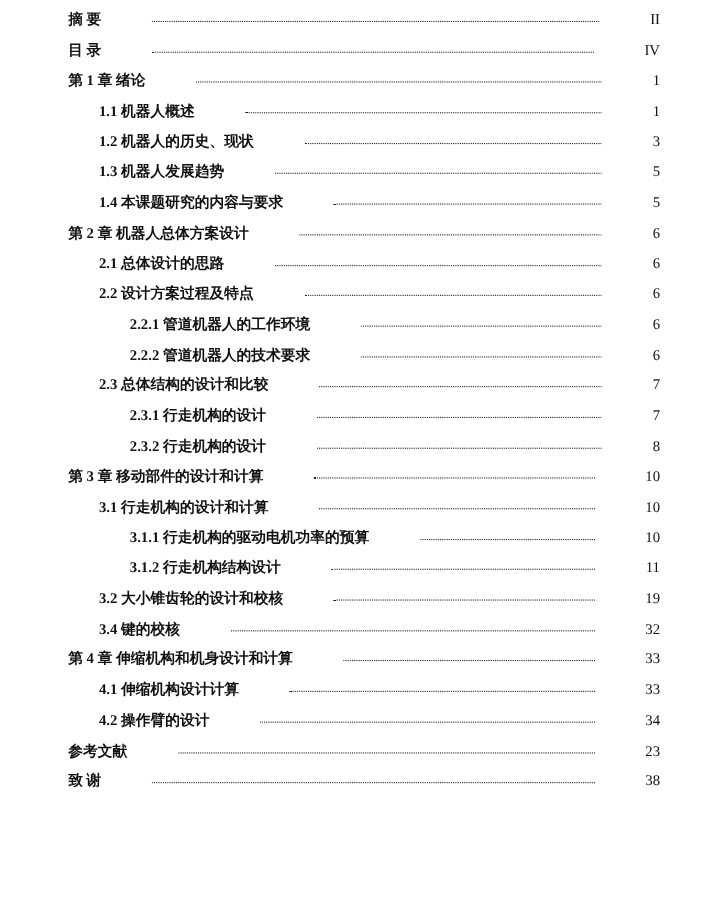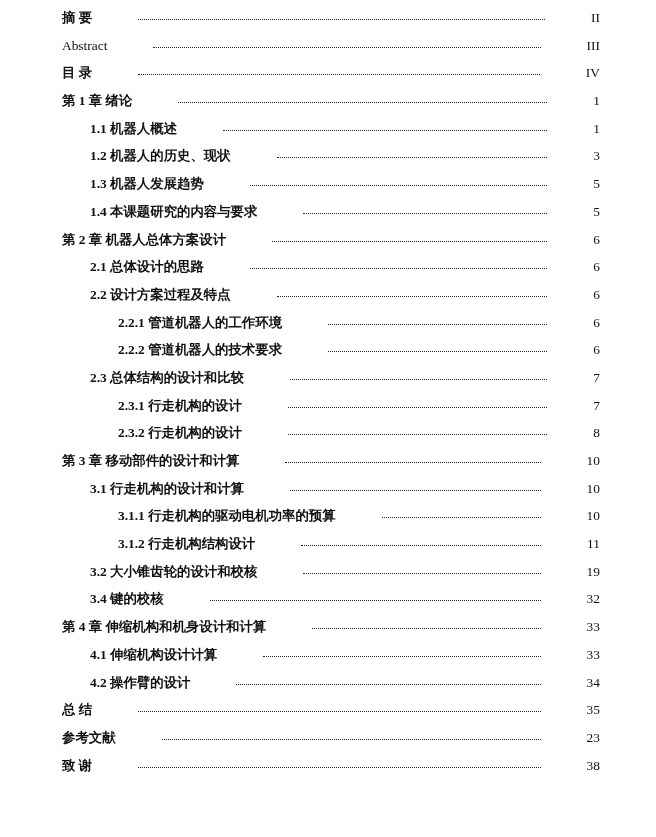--- a/index.html
+++ b/index.html
@@ -71,11 +71,6 @@
       <span class="toc-leader"></span>
       <span class="toc-page">II</span>
     </div>
-  <div class="toc-row l1 abstract">
-      <span class="toc-title">Abstract</span>
-      <span class="toc-leader"></span>
-      <span class="toc-page">III</span>
-    </div>
   <div class="toc-row l1">
       <span class="toc-title">目  录</span>
       <span class="toc-leader"></span>

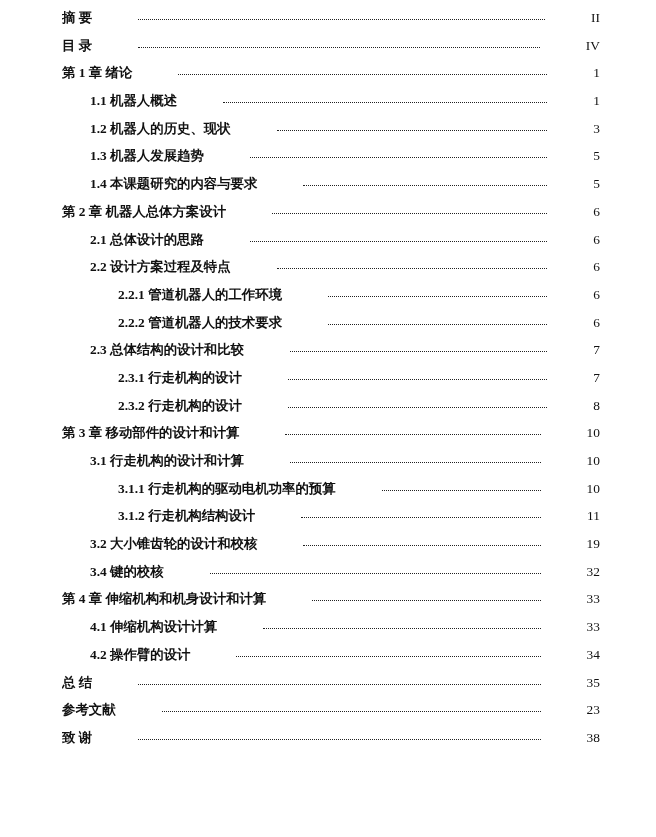--- a/index.html
+++ b/index.html
@@ -187,11 +187,6 @@
       <span class="toc-page">34</span>
     </div>
   <div class="toc-row l1">
-      <span class="toc-title">总  结</span>
-      <span class="toc-leader"></span>
-      <span class="toc-page">35</span>
-    </div>
-  <div class="toc-row l1">
       <span class="toc-title">参考文献</span>
       <span class="toc-leader"></span>
       <span class="toc-page">23</span>

